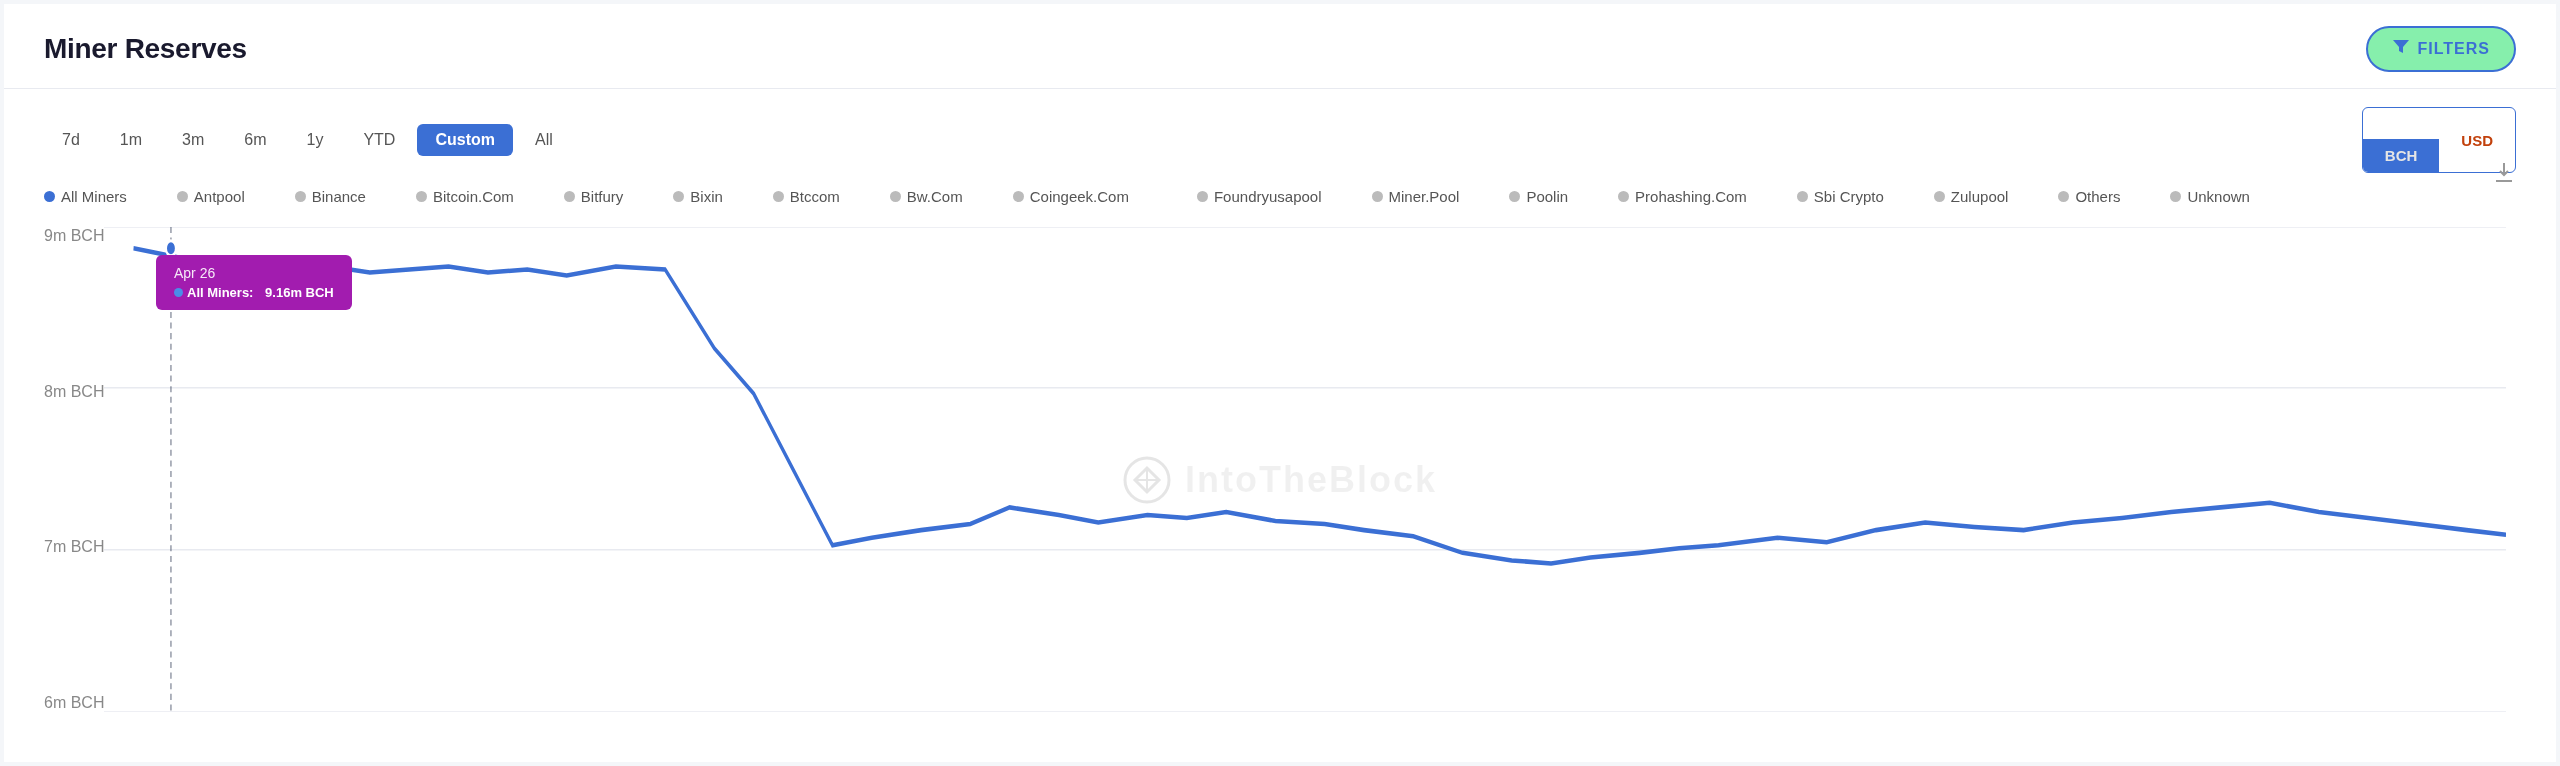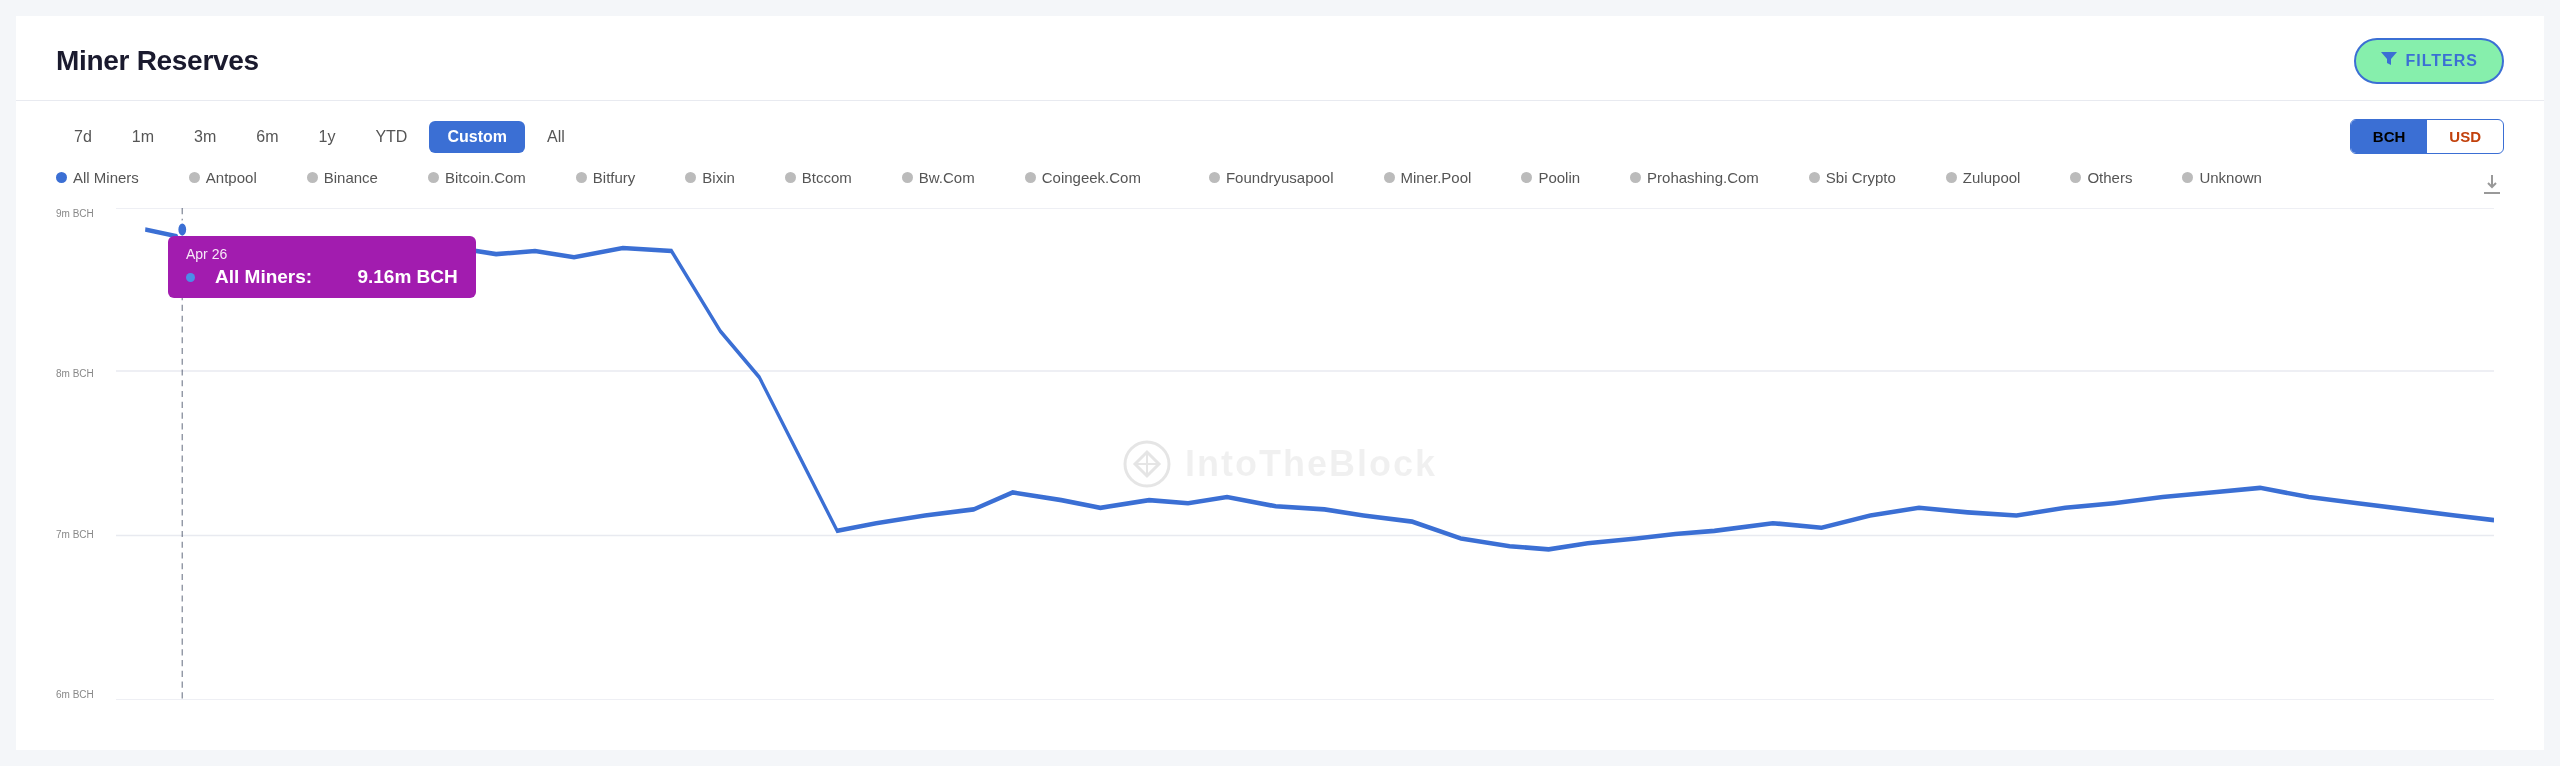--- a/index.html
+++ b/index.html
@@ -14,7 +14,7 @@
       width: 2560px;
       height: 766px;
       background: #f4f6f9;
-      padding: 16px;
+      padding: 4px;
       display: flex;
       flex-direction: column;
     }

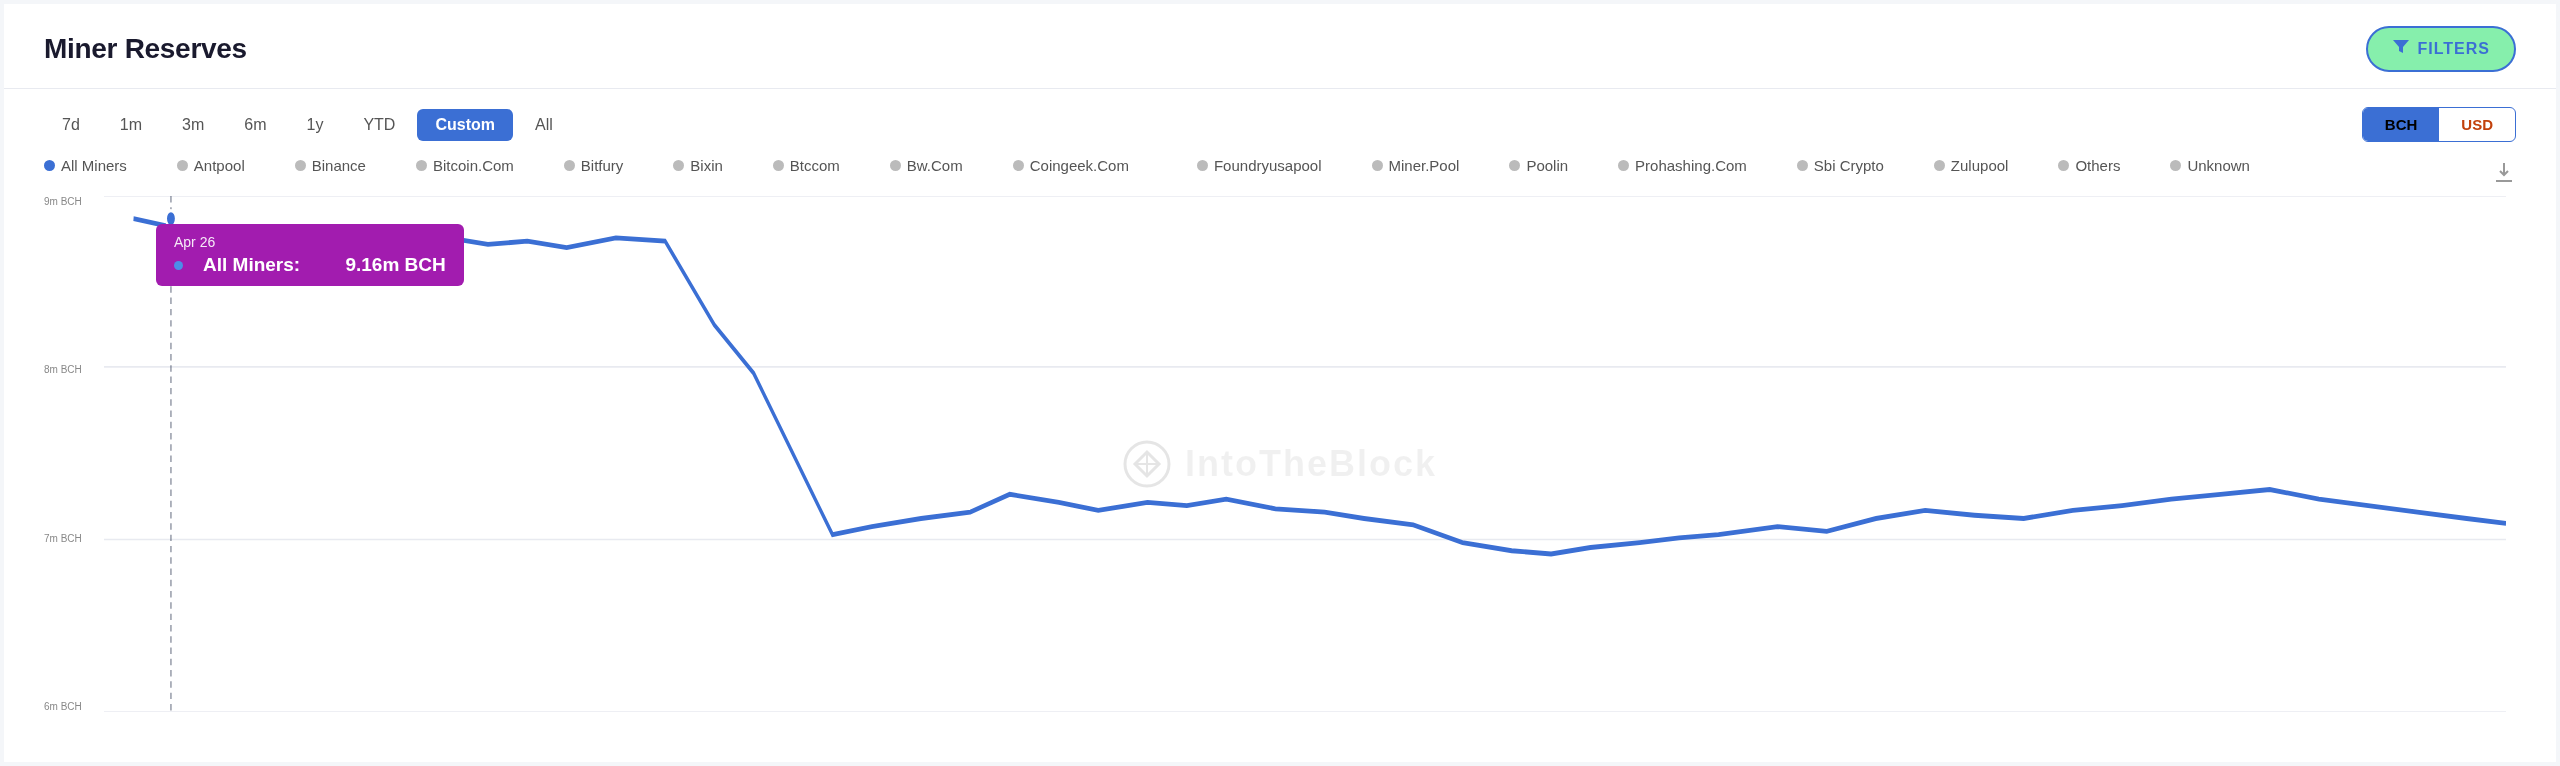--- a/index.html
+++ b/index.html
@@ -101,7 +101,8 @@
     }
     .currency-btn.active {
       background: #3b6fd4;
-      color: #000000;
+      color: #e5e5e5;
+      margin-top: 31px;
     }
     .download-icon-wrap {
       position: absolute;

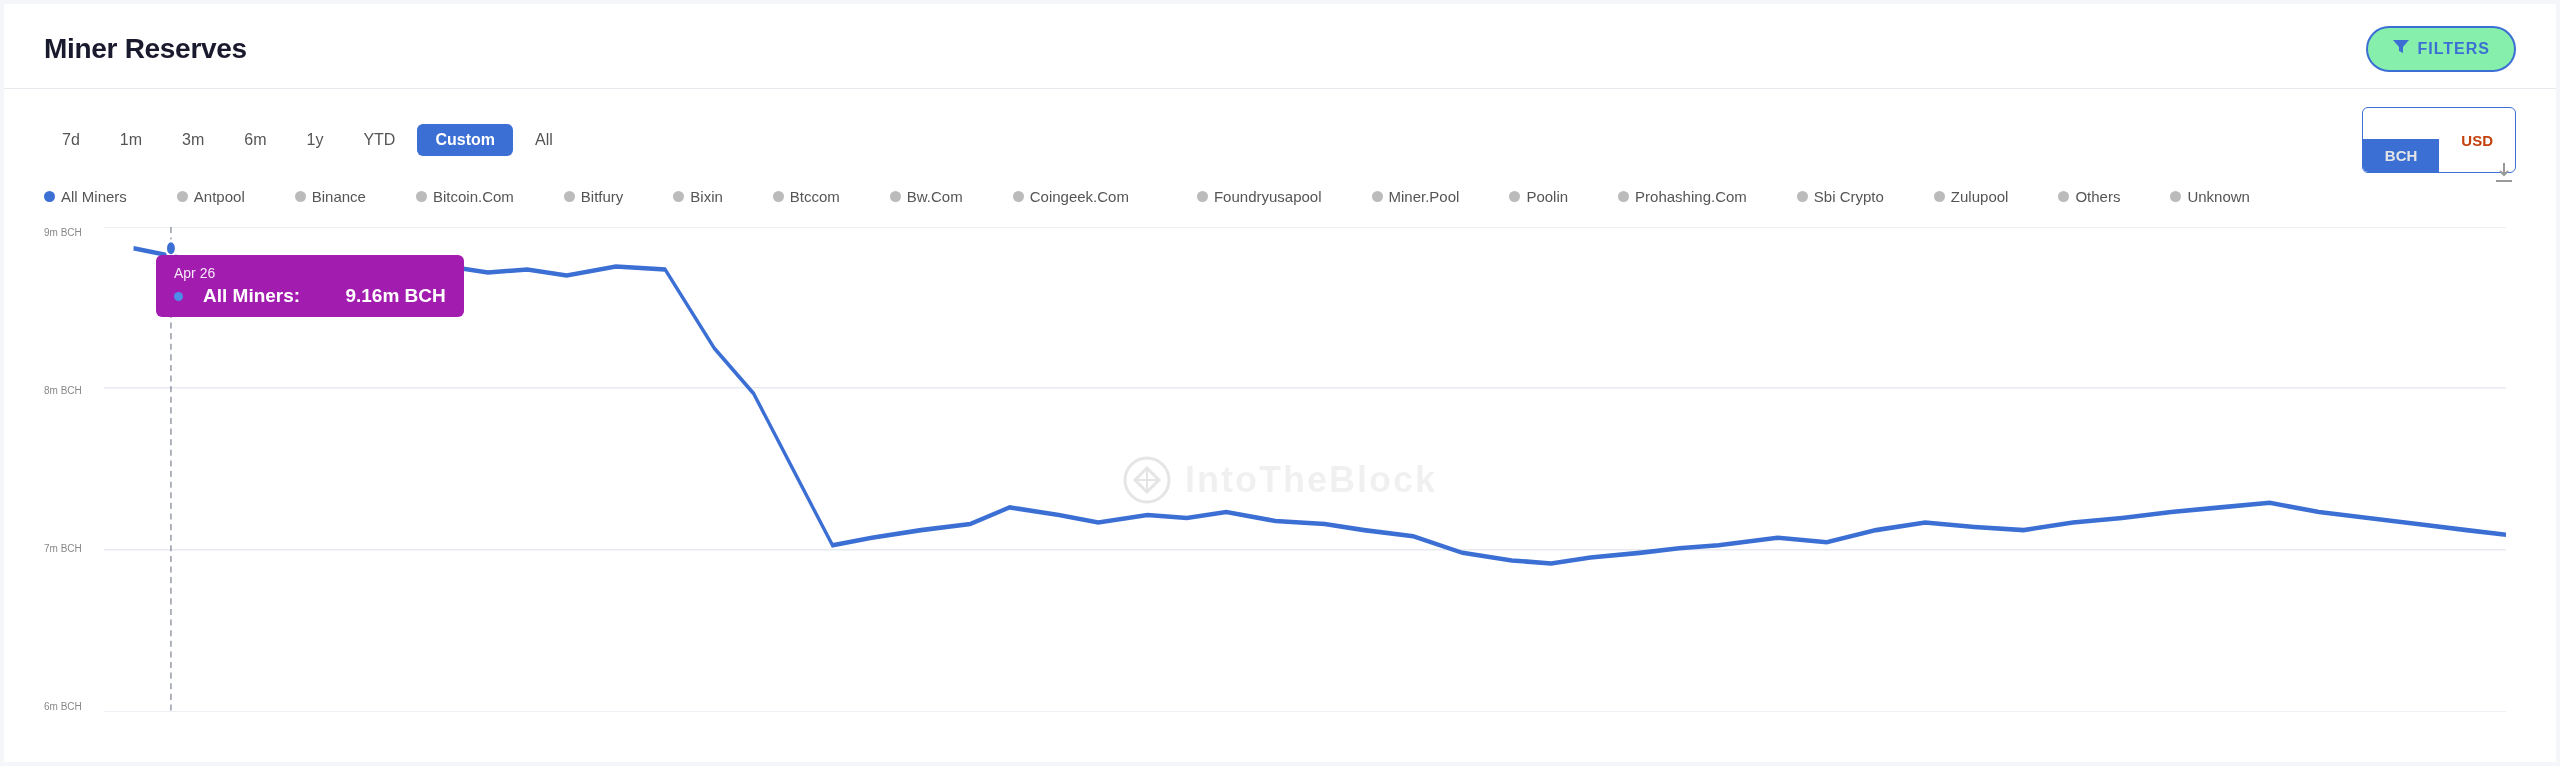--- a/index.html
+++ b/index.html
@@ -201,7 +201,7 @@
       padding: 10px 0 30px 0;
     }
     .y-label {
-      font-size: 10px;
+      font-size: 16px;
       color: #888;
     }
     .x-axis-labels {

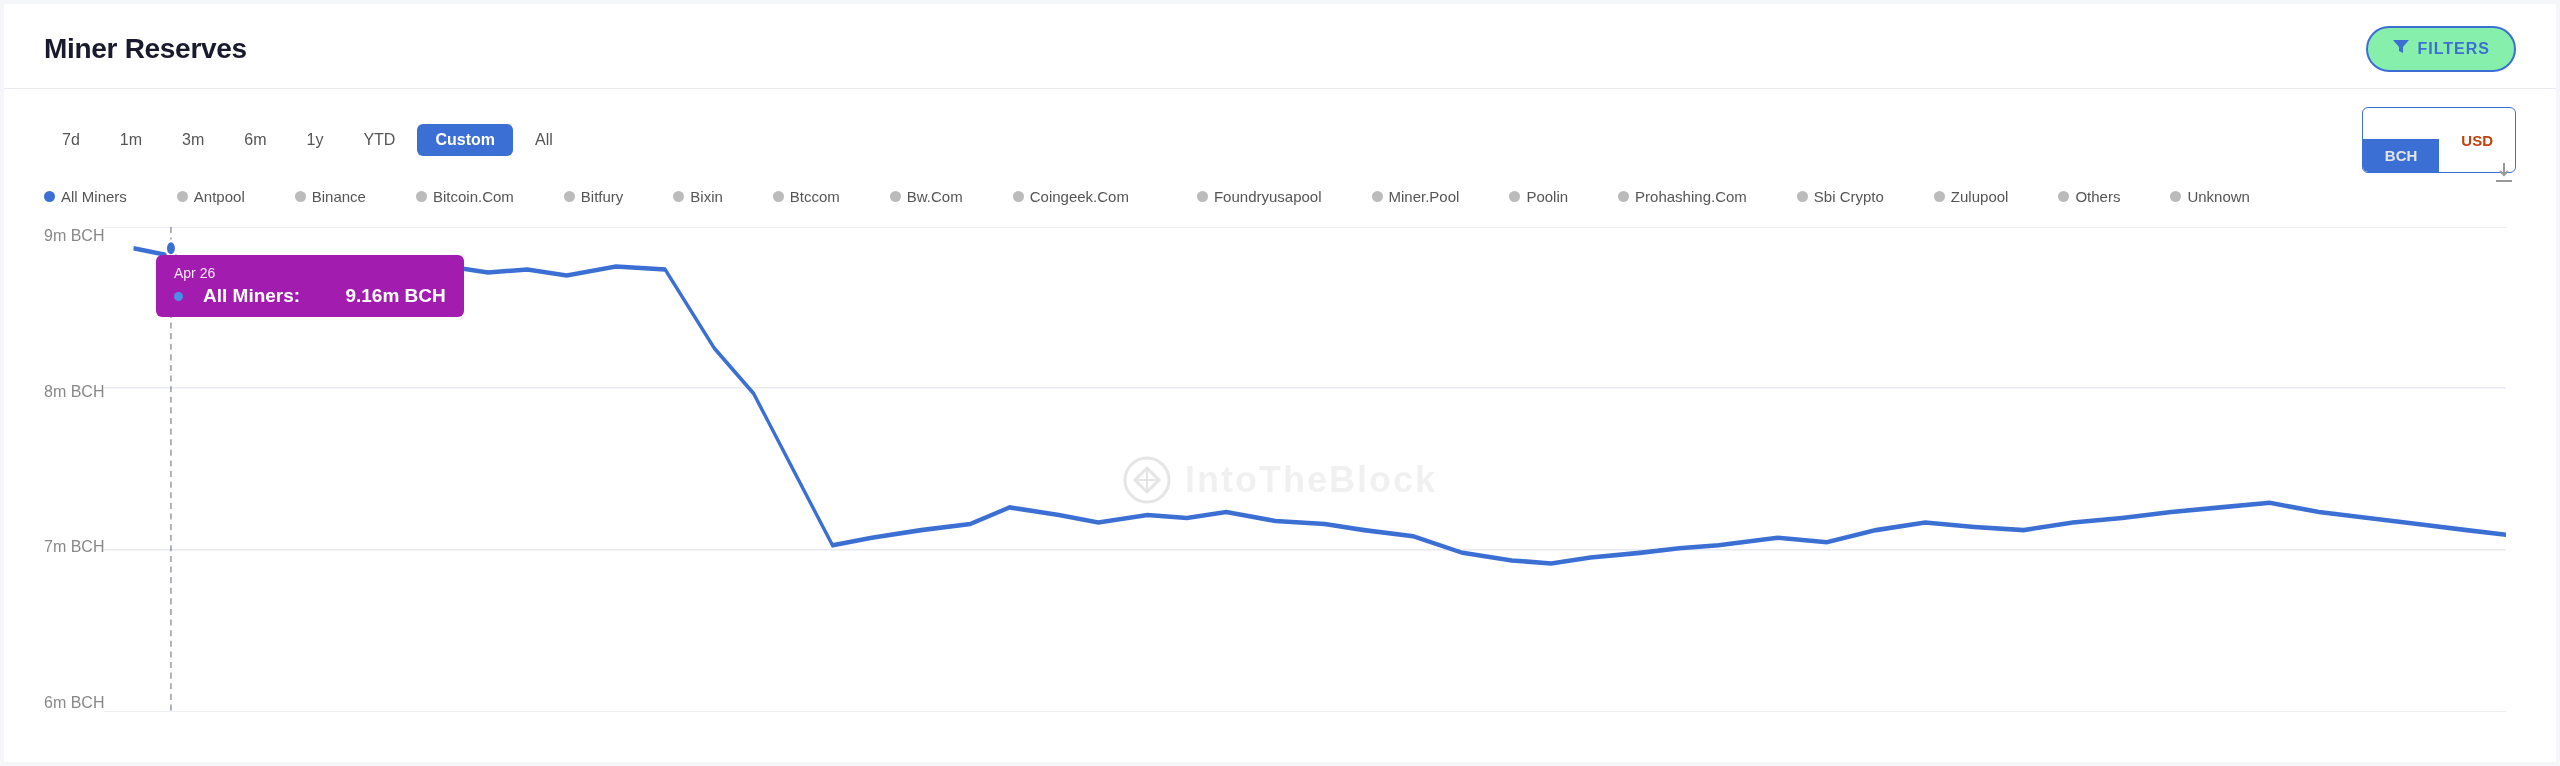--- a/index.html
+++ b/index.html
@@ -156,11 +156,11 @@
       opacity: 0.9;
     }
     .tooltip-value {
-      font-size: 19px;
+      font-size: 13px;
       font-weight: 600;
       display: flex;
       align-items: center;
-      gap: 20px;
+      gap: 4px;
     }
     .tooltip-dot {
       width: 9px;

